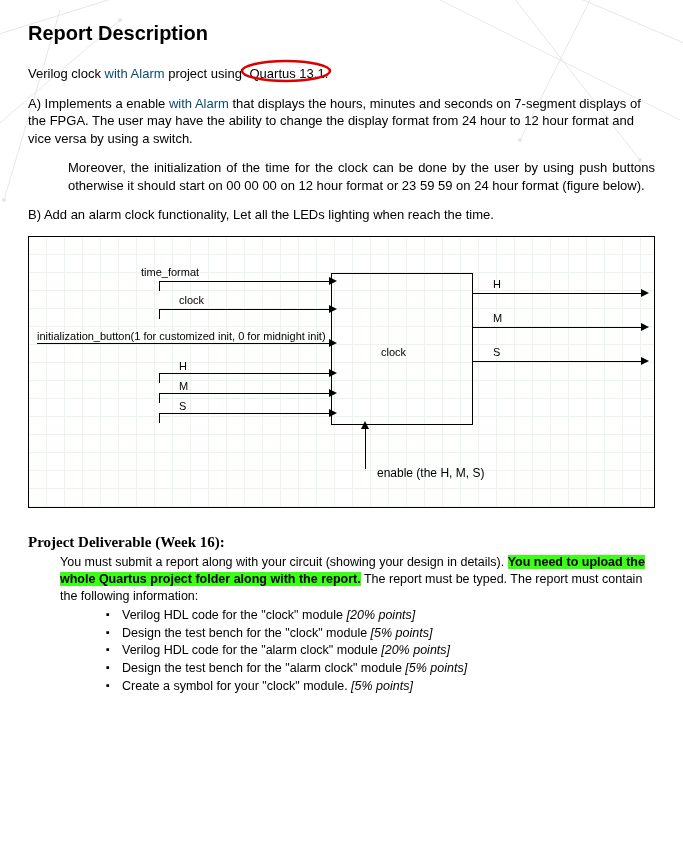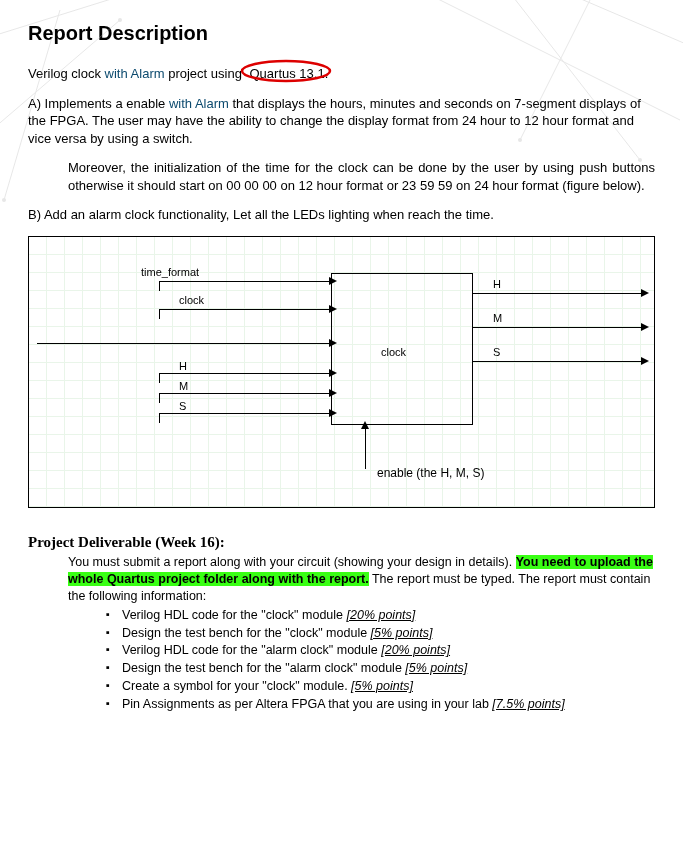--- a/index.html
+++ b/index.html
@@ -150,6 +150,7 @@
     </div>
   <div class="stub" style="top:72px;"></div>
 
+  <span class="lbl" style="top:92px; left:8px;">initialization_button(1 for customized init, 0 for midnight init)</span>
   <div class="in-line" style="top:106px; left:8px; width:294px;">
       <div class="arrowhead" style="left:292px;"></div>
     </div>

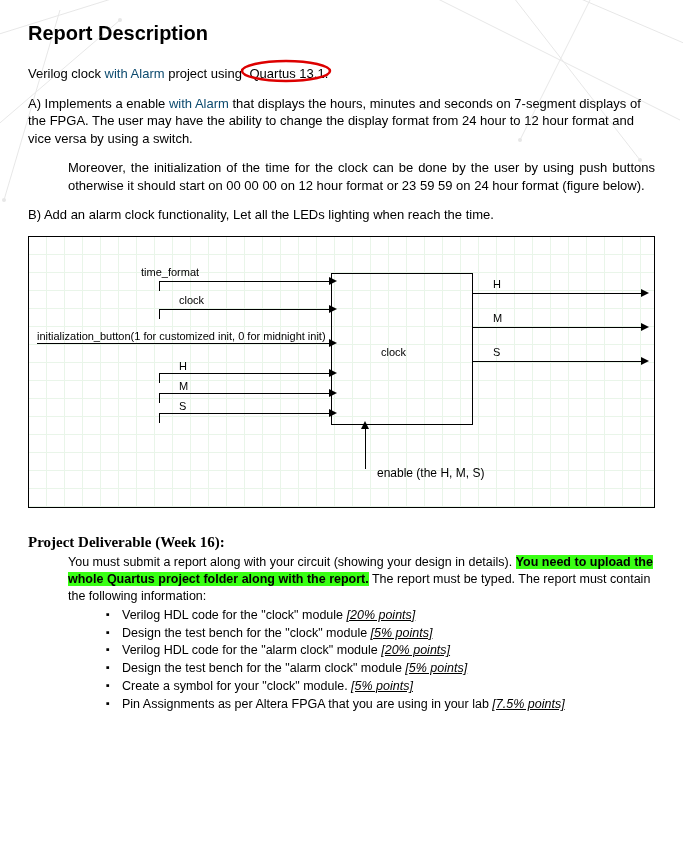--- a/index.html
+++ b/index.html
@@ -82,7 +82,7 @@
 
   .deliv-title { font-family: "Times New Roman", serif; font-size: 15px; font-weight: bold; margin: 16px 0 2px 0; }
   .deliv { font-size: 12.5px; }
-  .deliv .indent1 { margin-left: 40px; }
+  .deliv .indent1 { margin-left: 32px; }
   ul.bullets { margin: 2px 0 0 78px; padding: 0; }
   ul.bullets li { list-style: none; position: relative; padding-left: 16px; margin: 1px 0; }
   ul.bullets li::before { content: "▪"; position: absolute; left: 0; top: 0; font-size: 11px; }

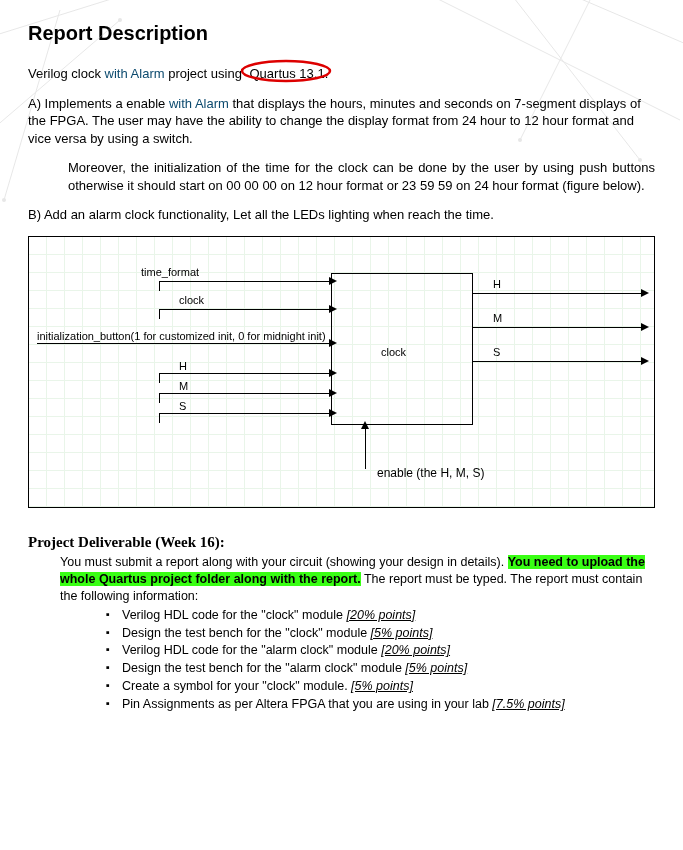--- a/index.html
+++ b/index.html
@@ -86,7 +86,7 @@
   ul.bullets { margin: 2px 0 0 78px; padding: 0; }
   ul.bullets li { list-style: none; position: relative; padding-left: 16px; margin: 1px 0; }
   ul.bullets li::before { content: "▪"; position: absolute; left: 0; top: 0; font-size: 11px; }
-  .italic { font-style: italic; text-decoration: underline; }
+  .italic { font-style: italic; }
   .highlight { background: #39ff14; color: #000; font-weight: bold; }
 
   

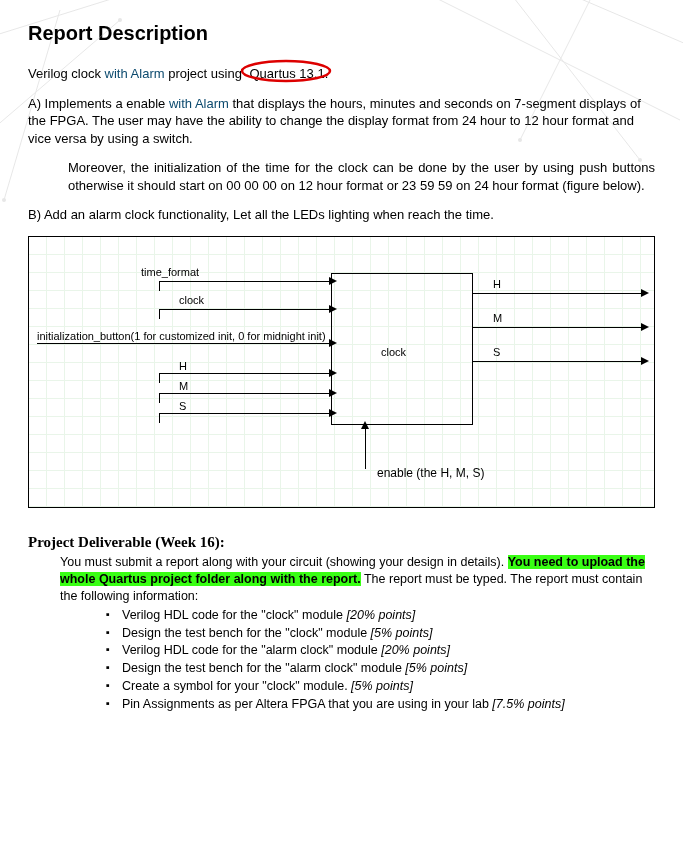--- a/index.html
+++ b/index.html
@@ -205,7 +205,6 @@
     <li><span>Verilog HDL code for the "alarm clock" module </span><span class="italic">[20% points]</span></li>
     <li><span>Design the test bench for the "alarm clock" module </span><span class="italic">[5% points]</span></li>
     <li><span>Create a symbol for your "clock" module. </span><span class="italic">[5% points]</span></li>
-    <li><span>Pin Assignments as per Altera FPGA that you are using in your lab </span><span class="italic">[7.5% points]</span></li>
   </ul>
 </div>
 

